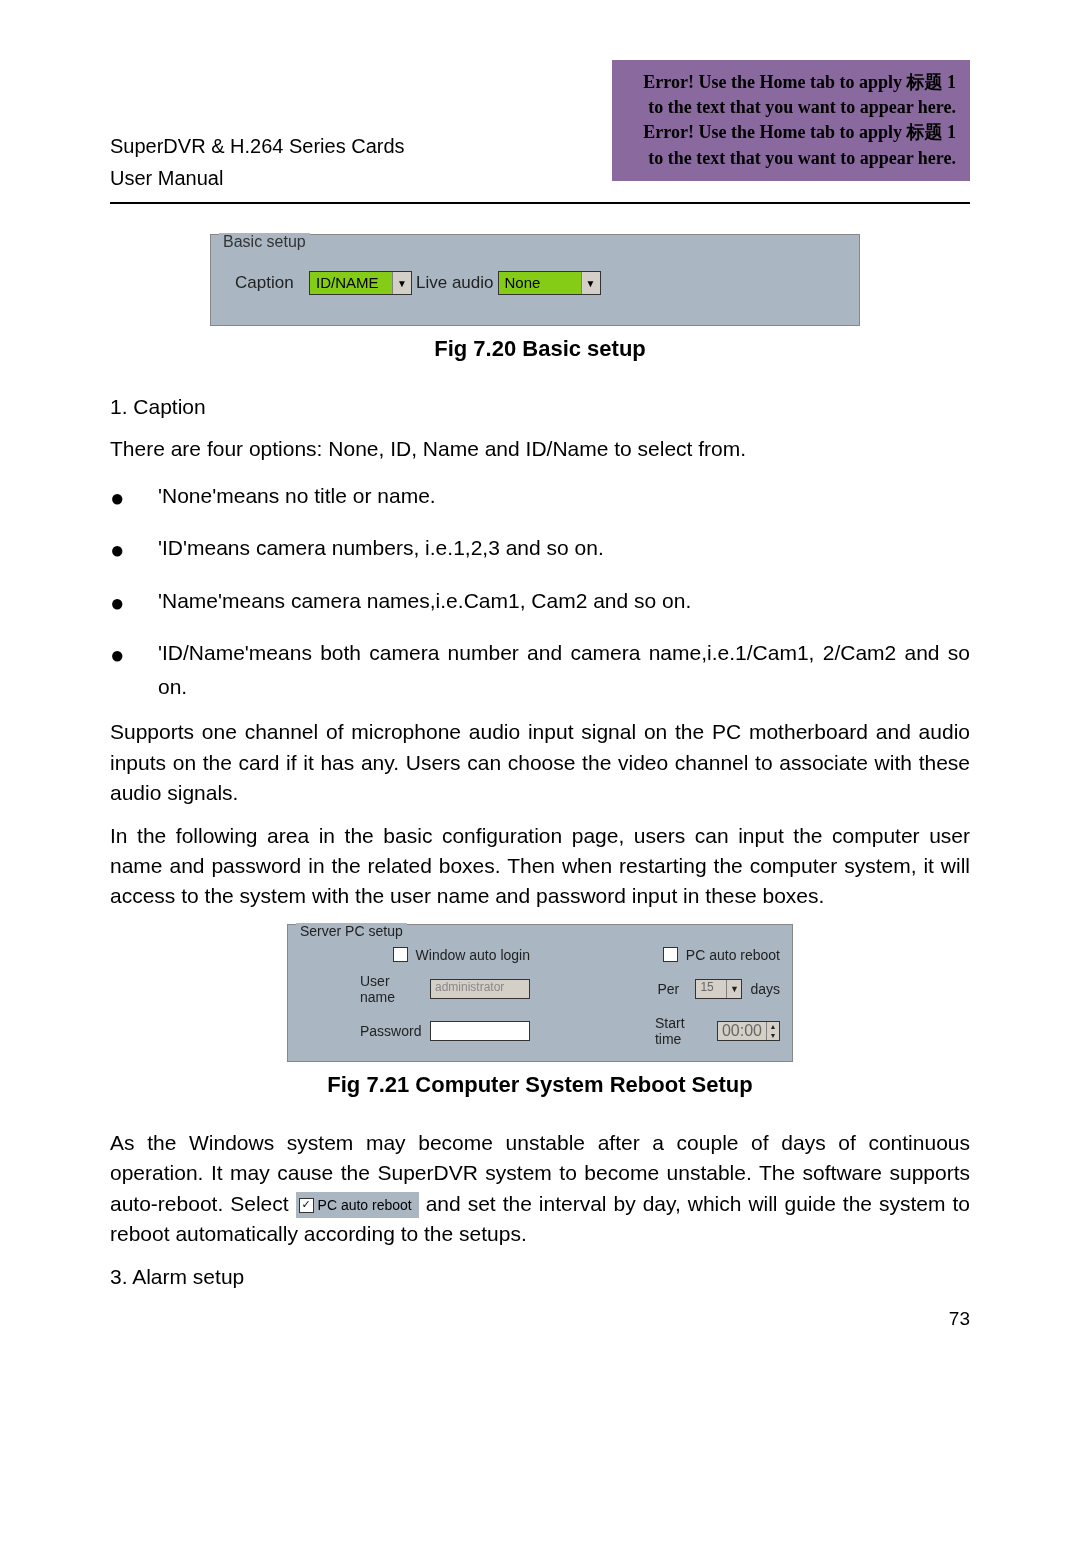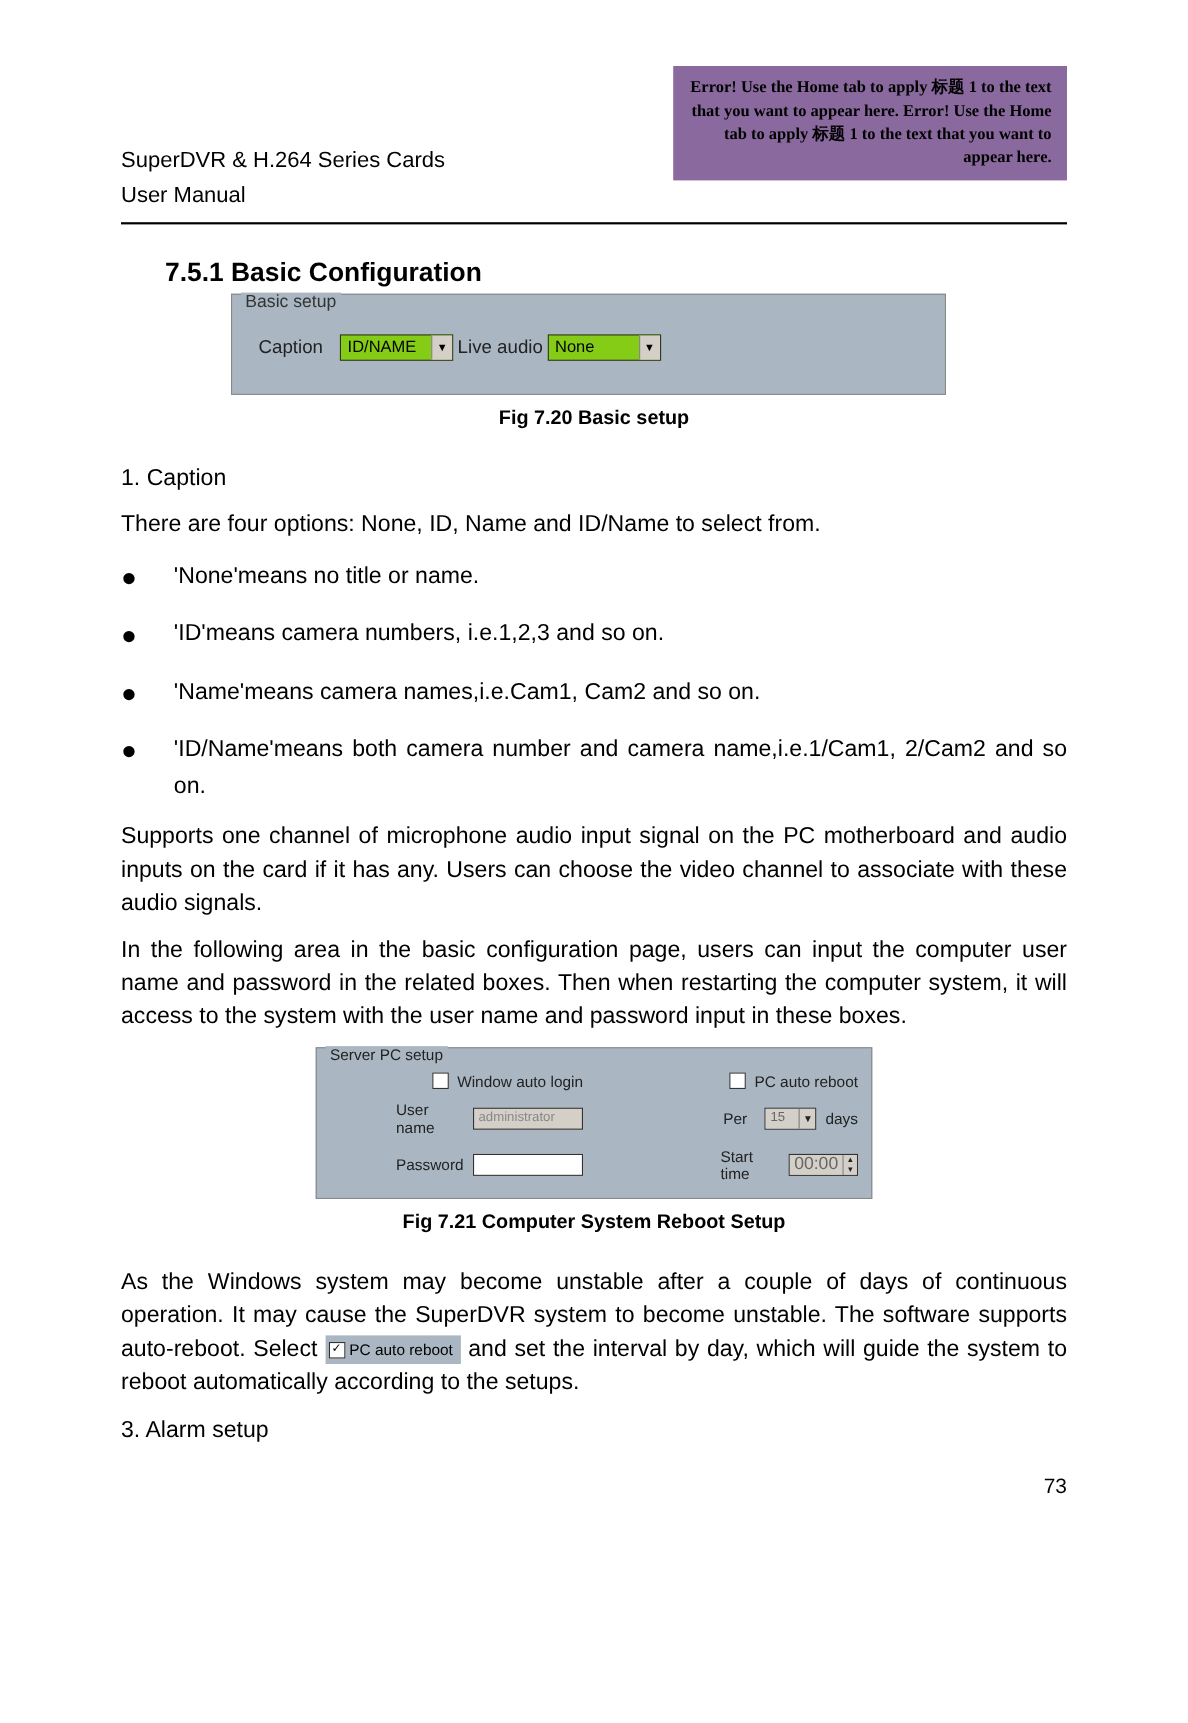--- a/index.html
+++ b/index.html
@@ -34,7 +34,7 @@
     color: #000;
     font-family: "Times New Roman", serif;
     font-weight: bold;
-    font-size: 15px;
+    font-size: 18px;
     text-align: right;
     padding: 10px 14px;
     line-height: 1.4;

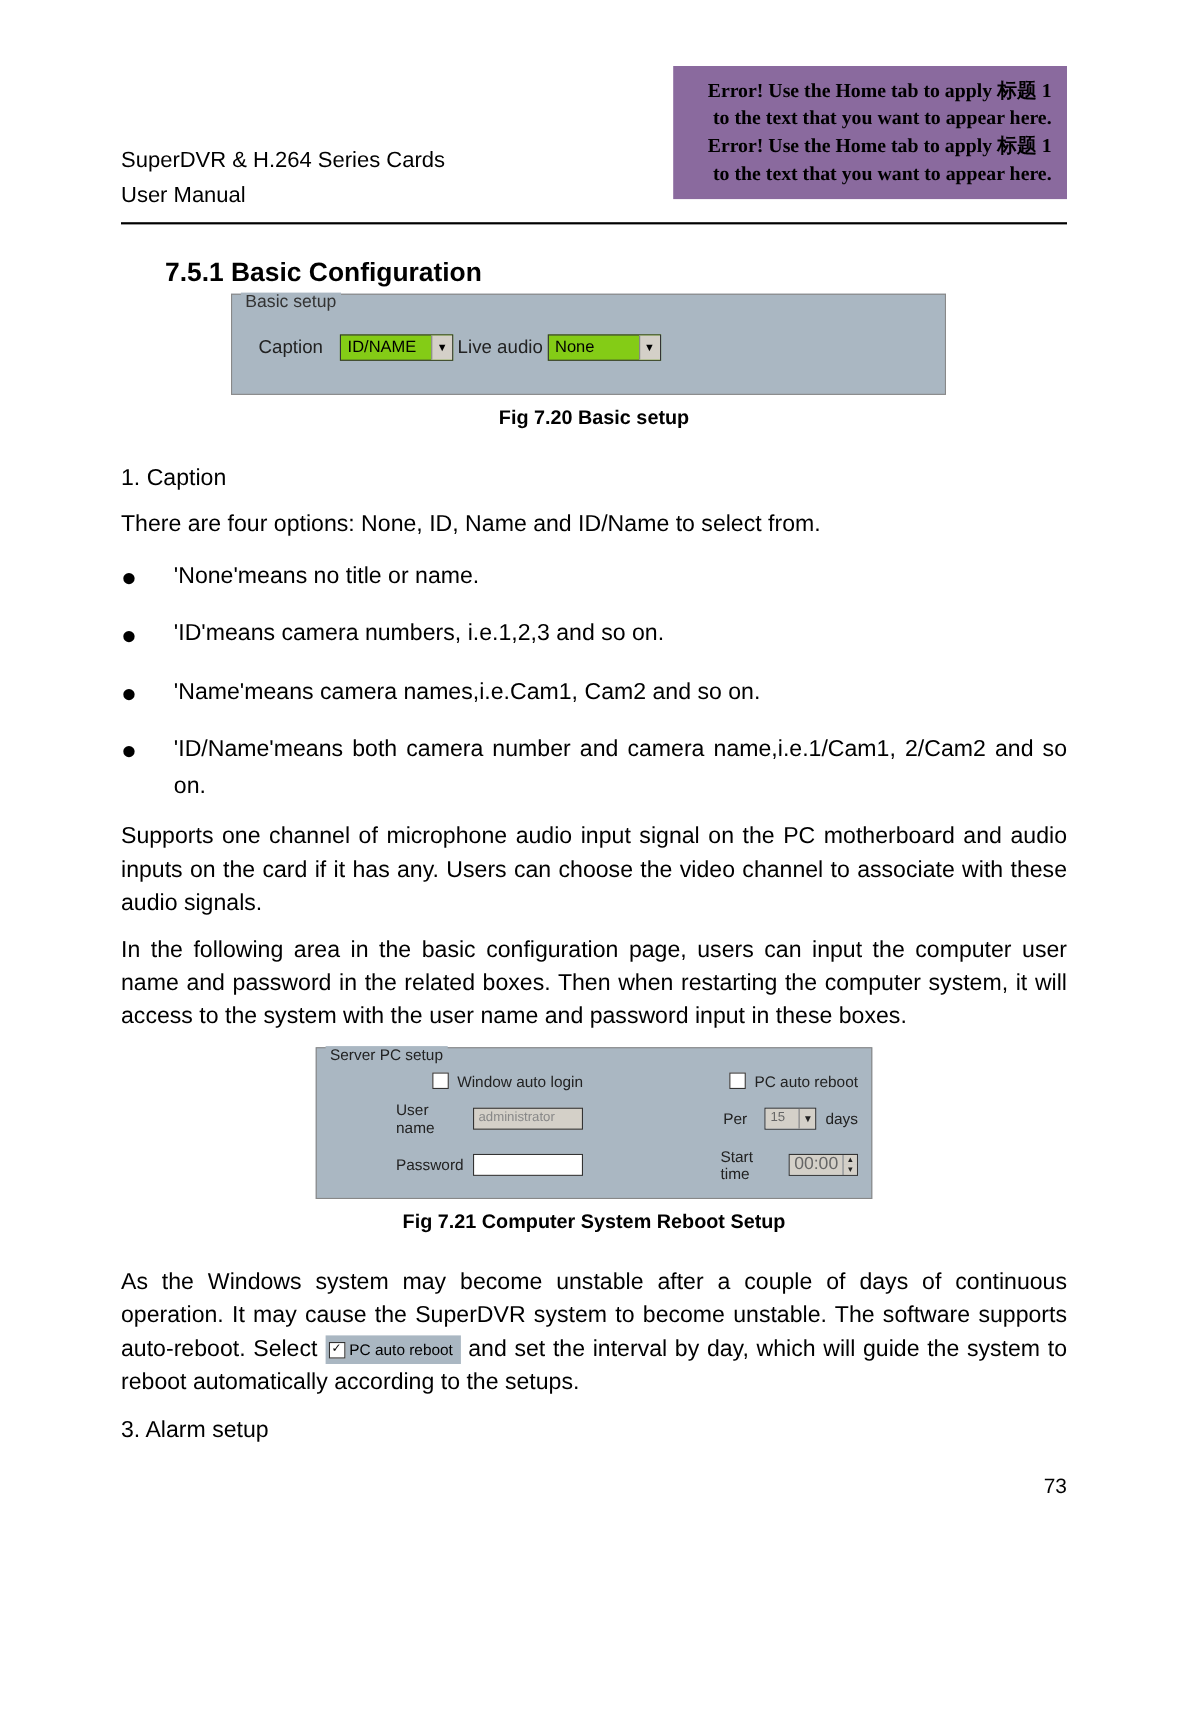--- a/index.html
+++ b/index.html
@@ -221,7 +221,6 @@
     <div class="header-right">Error! Use the Home tab to apply 标题 1 to the text that you want to appear here. Error! Use the Home tab to apply 标题 1 to the text that you want to appear here.</div>
   </div>
 
-  <div class="section-title">7.5.1  Basic Configuration</div>
 
   <div class="fig720">
     <span class="group-label">Basic setup</span>

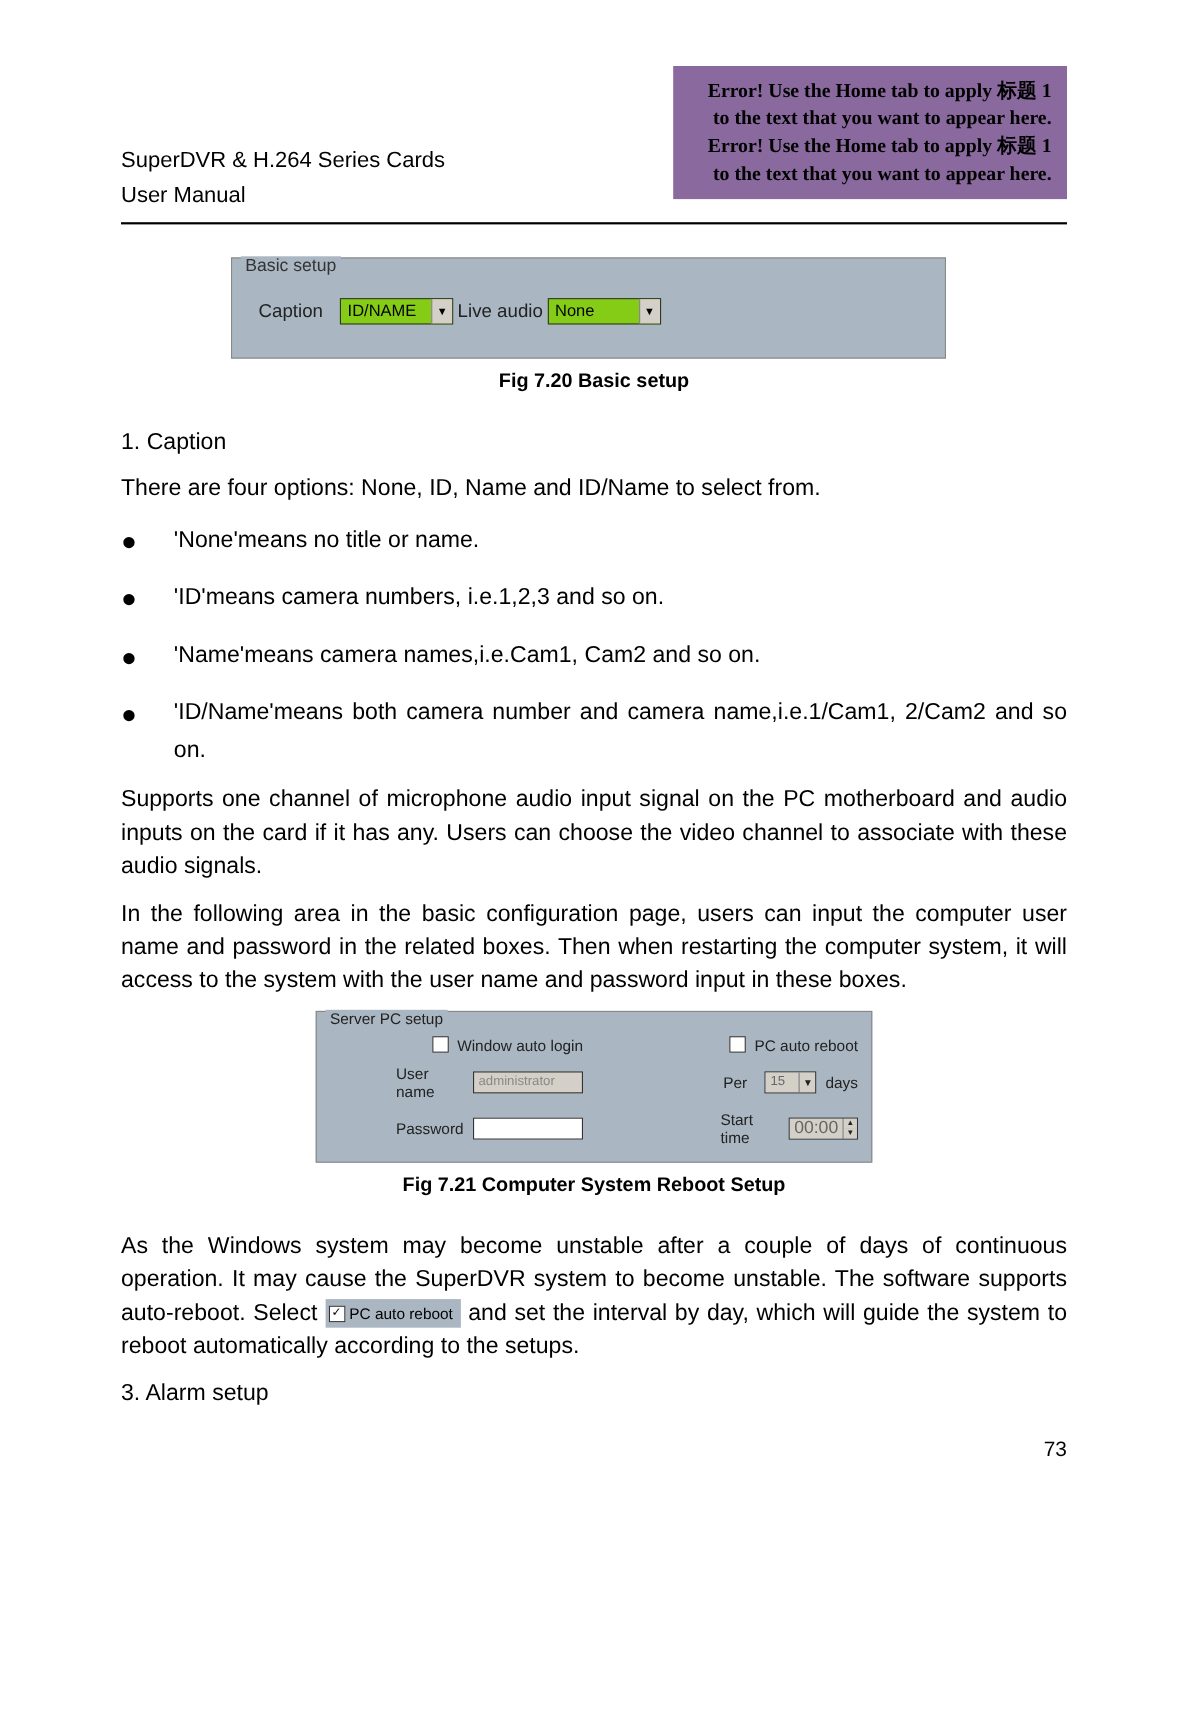--- a/index.html
+++ b/index.html
@@ -48,7 +48,7 @@
   .fig-caption {
     text-align: center;
     font-weight: bold;
-    font-size: 18px;
+    font-size: 22px;
     margin: 10px 0 30px 0;
   }
   .body-text {

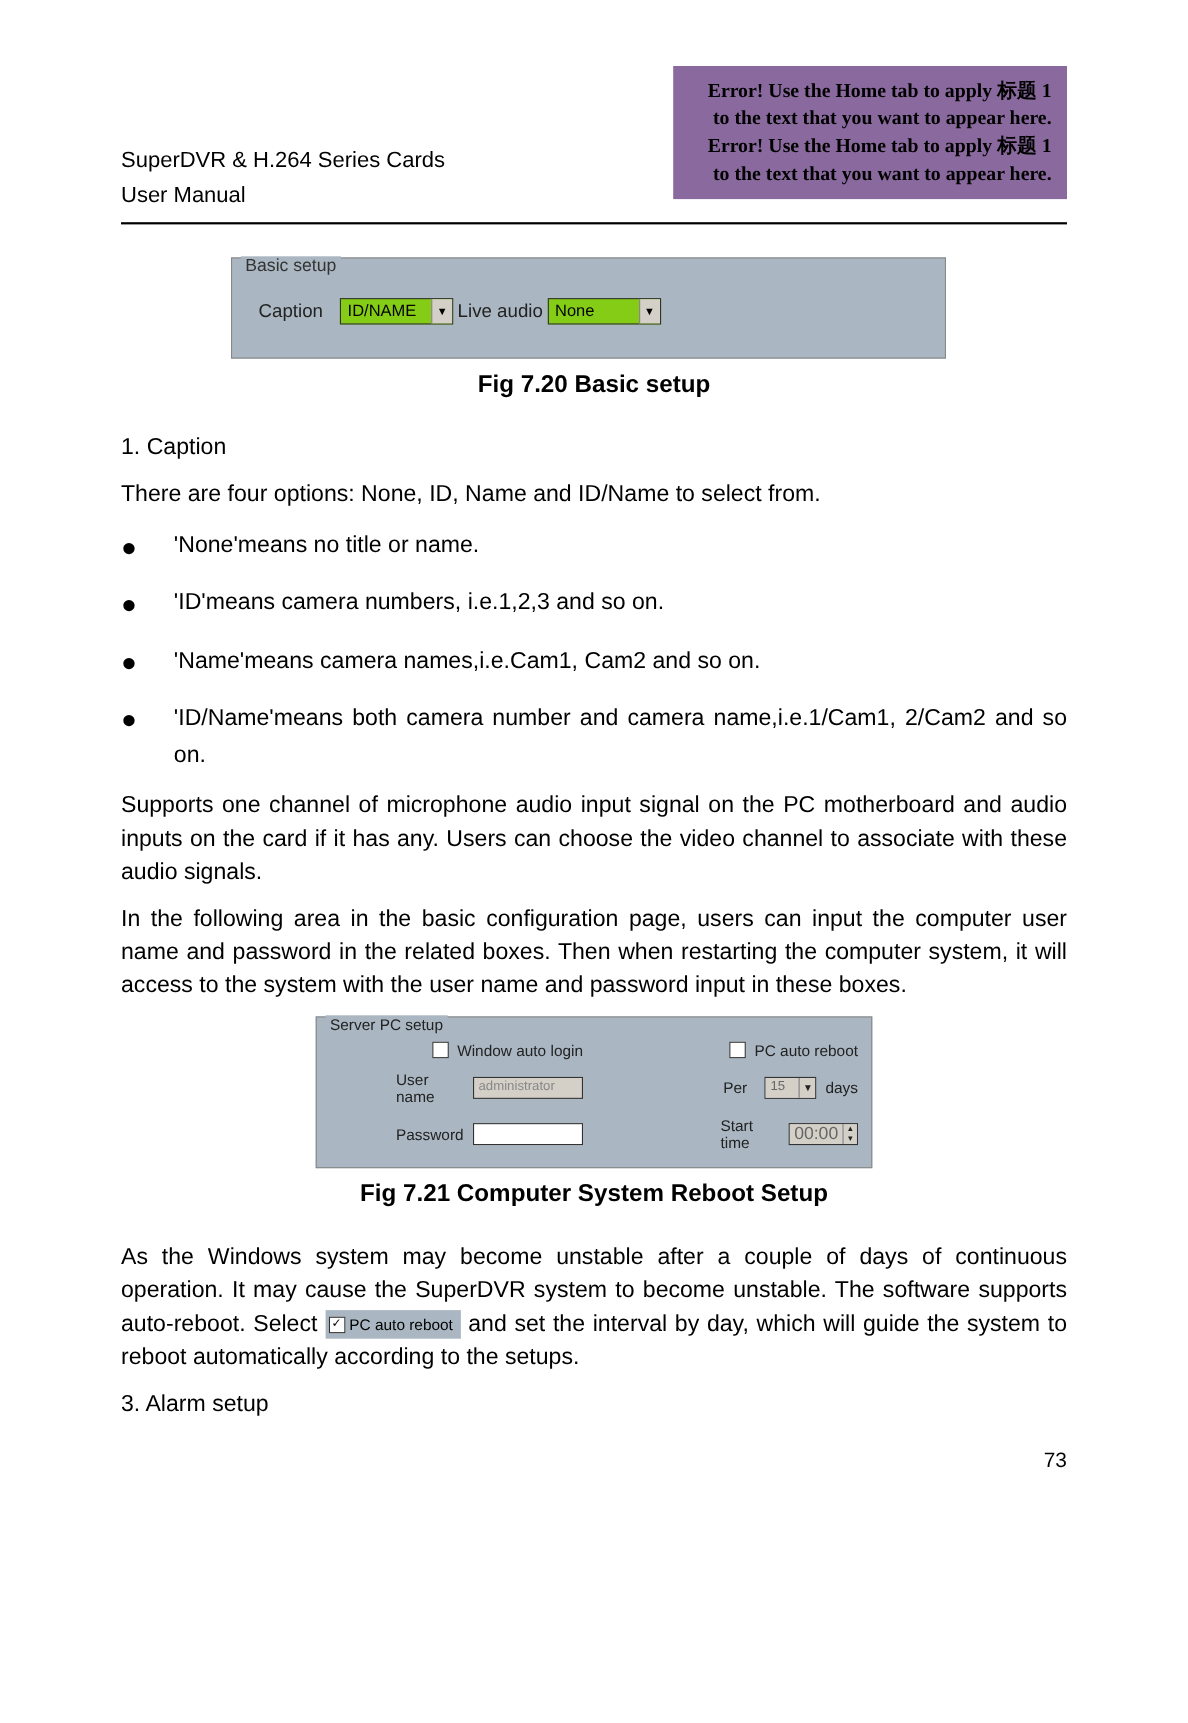--- a/index.html
+++ b/index.html
@@ -204,7 +204,7 @@
 
   .page-num {
     position: absolute;
-    bottom: 24px;
+    bottom: 34px;
     right: 110px;
     font-size: 19px;
   }

